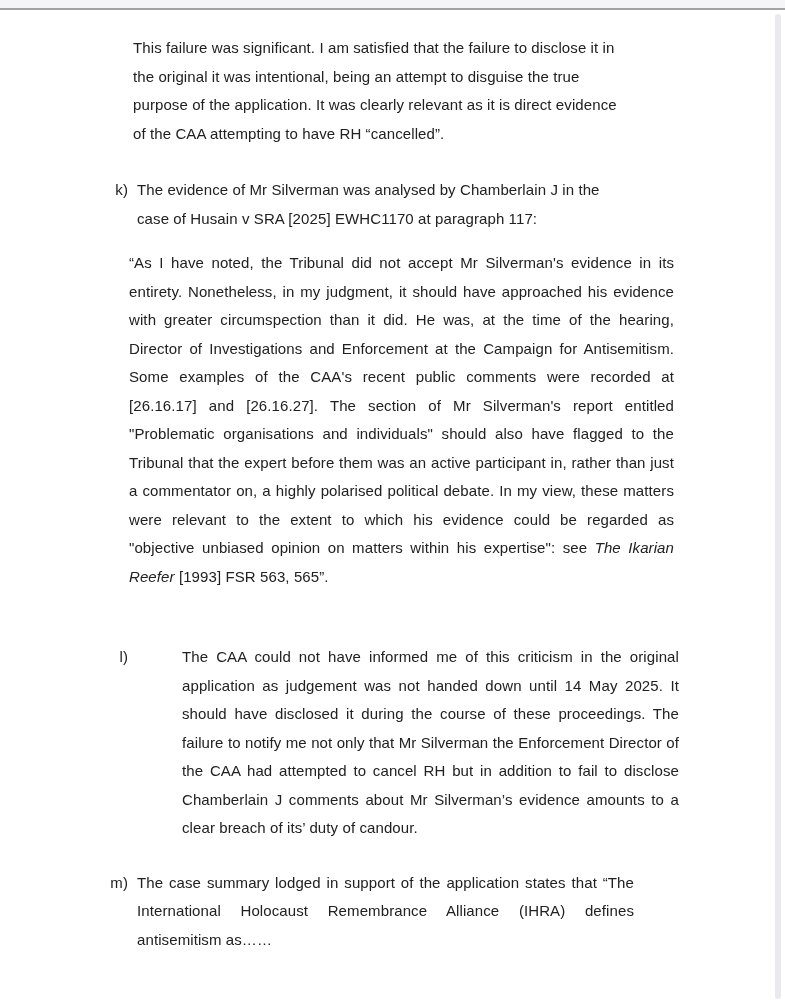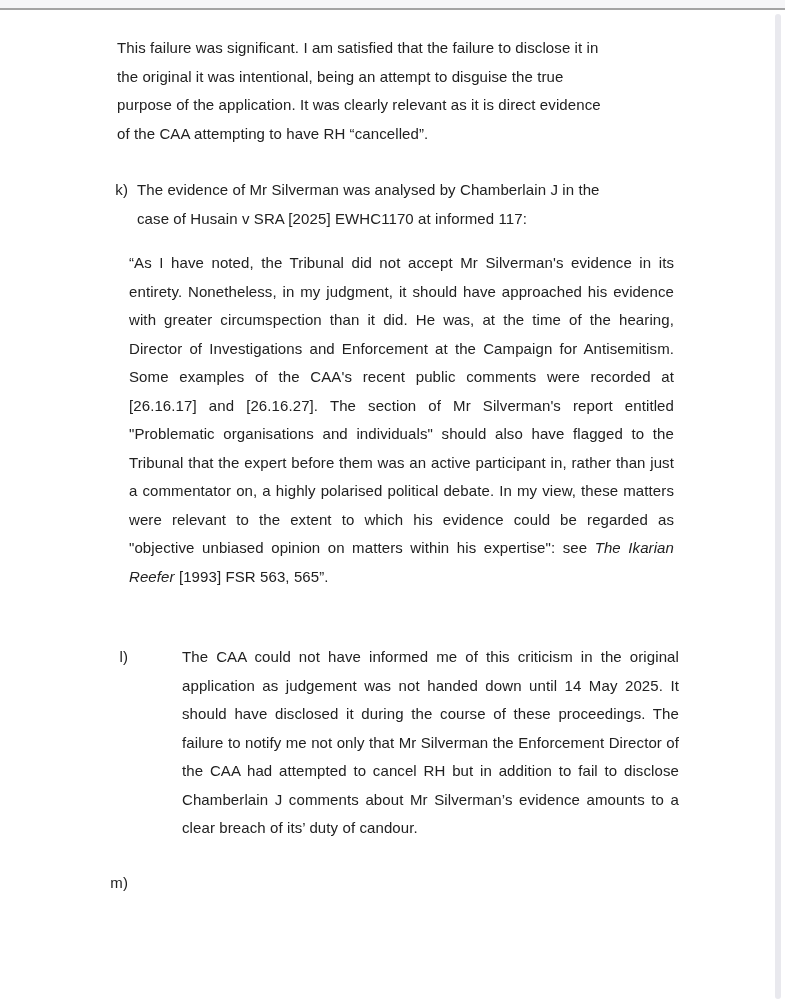--- a/index.html
+++ b/index.html
@@ -38,7 +38,7 @@
     letter-spacing: 0.1px;
   }
   .para-intro {
-    margin-left: 12px; width: 497px;
+    margin-left: 28px; width: 497px;
     margin-bottom: 28px;
     text-align: left;
   }

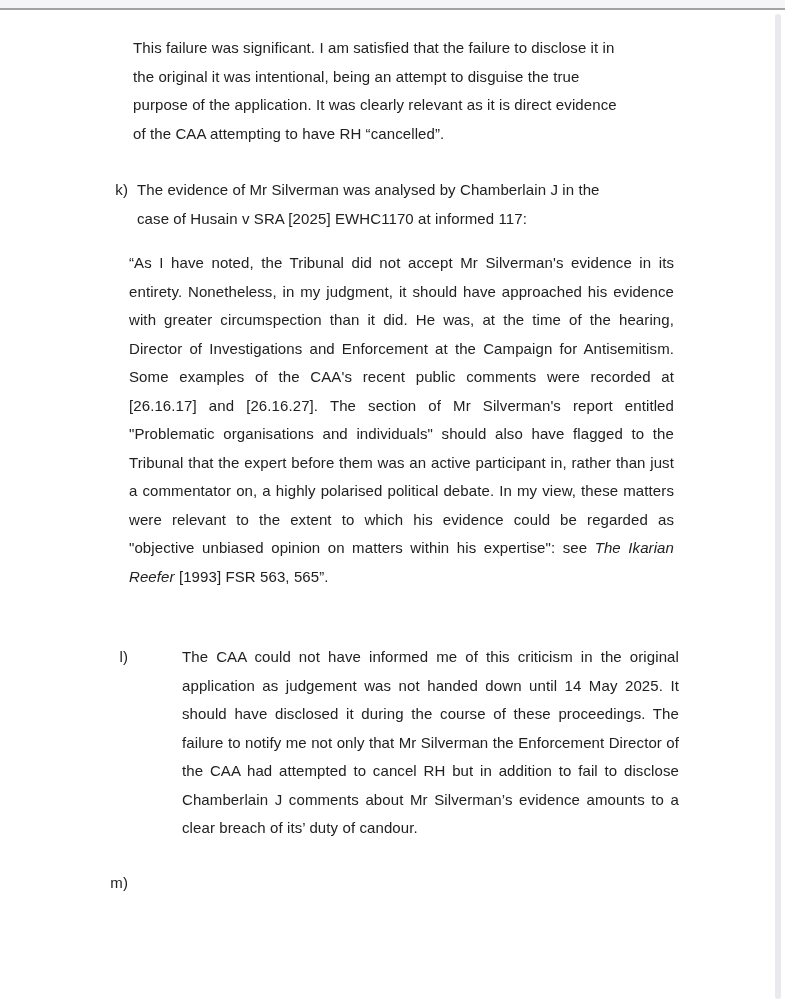--- a/index.html
+++ b/index.html
@@ -71,7 +71,7 @@
 
   <div class="list-item item-k">
     <span class="label">k)</span>
-    <p class="content"><span>The evidence of Mr Silverman was analysed by Chamberlain J in the case of </span><strong>Husain v SRA [2025] EWHC1170</strong><span> at informed 117:</span></p>
+    <p class="content"><span>The evidence of Mr Silverman was analysed by Chamberlain J in the case of </span><strong>Husain v SRA [2025] EWHC1170</strong><span> at paragraph 117:</span></p>
   </div>
 
   <p class="quote"><span>“As I have noted, the Tribunal did not accept Mr Silverman's evidence in its entirety. Nonetheless, in my judgment, it should have approached his evidence with greater circumspection than it did. He was, at the time of the hearing, Director of Investigations and Enforcement at the Campaign for Antisemitism. Some examples of the CAA's recent public comments were recorded at [26.16.17] and [26.16.27]. The section of Mr Silverman's report entitled "Problematic organisations and individuals" should also have flagged to the Tribunal that the expert before them was an active participant in, rather than just a commentator on, a highly polarised political debate. In my view, these matters were relevant to the extent to which his evidence could be regarded as "objective unbiased opinion on matters within his expertise": see </span><em>The Ikarian Reefer</em><span> [1993] FSR 563, 565”.</span></p>

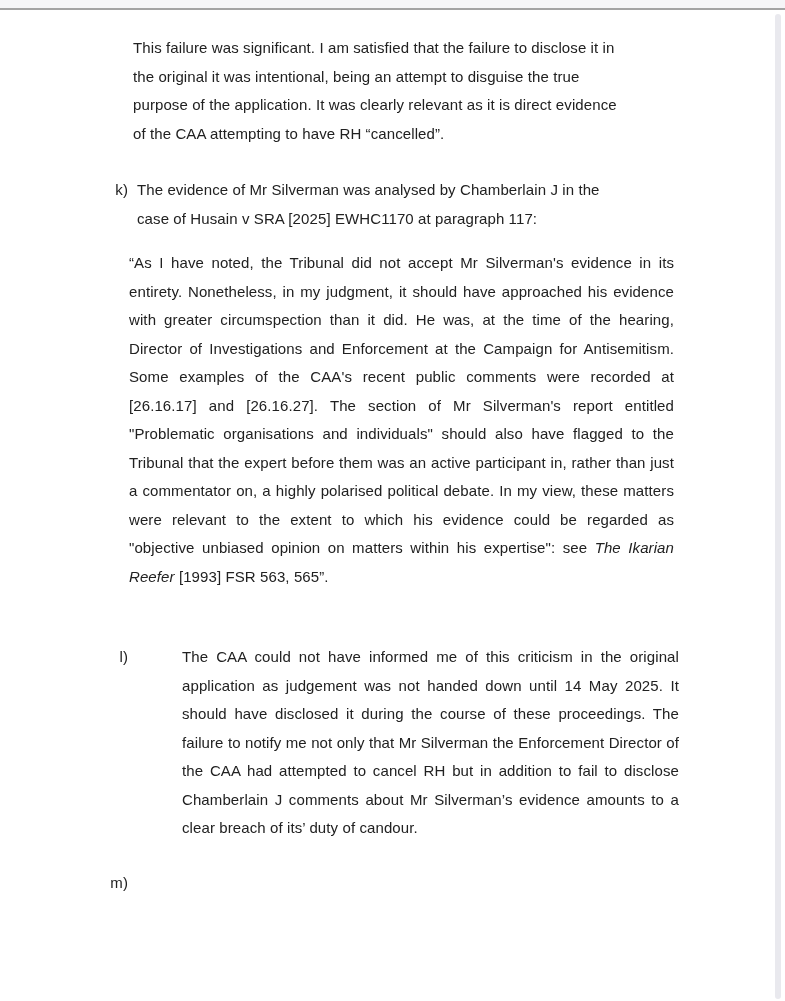--- a/index.html
+++ b/index.html
@@ -83,6 +83,7 @@
 
   <div class="list-item item-m">
     <span class="label">m)</span>
+    <p class="content">The case summary lodged in support of the application states that “The International Holocaust Remembrance Alliance (IHRA) defines antisemitism as……</p>
   </div>
 
 </main>

